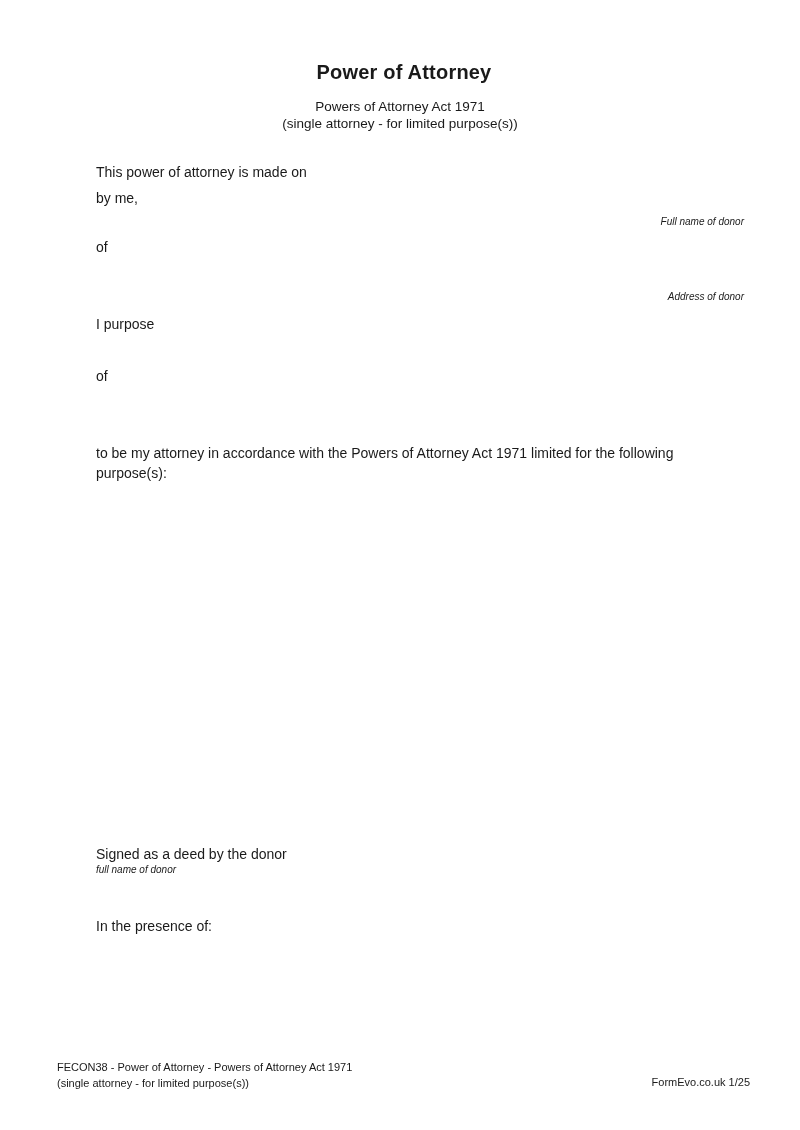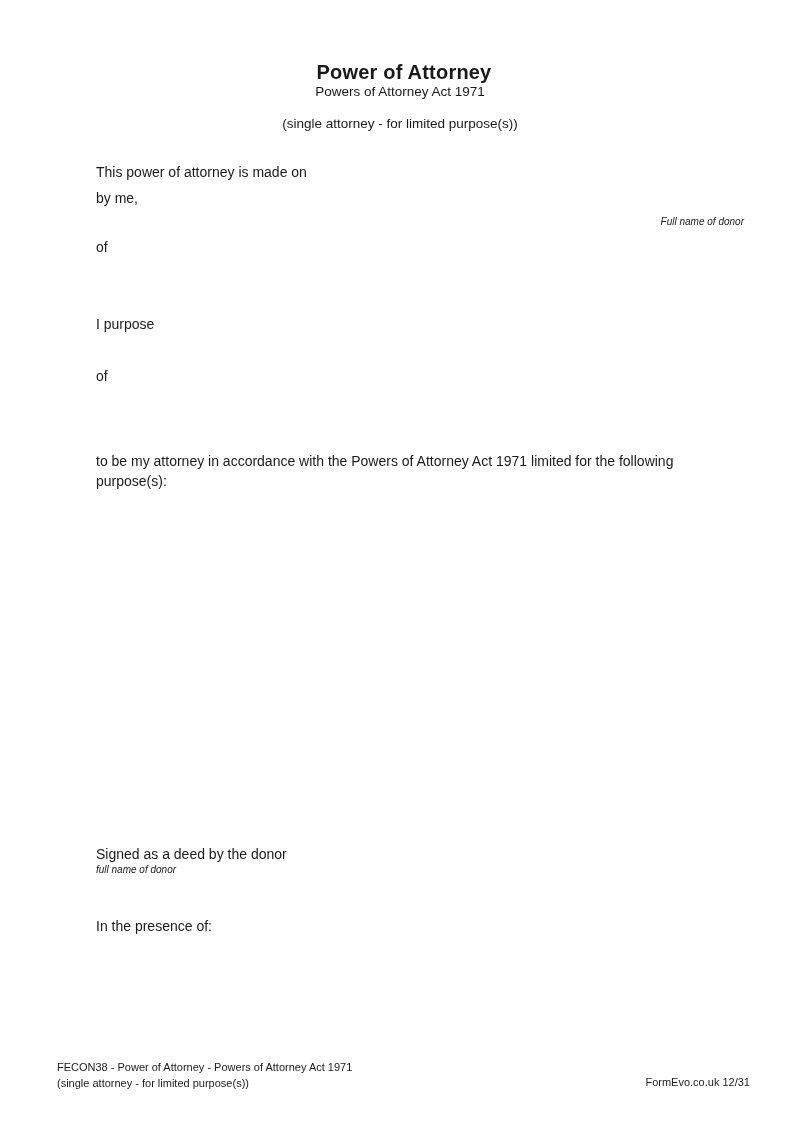--- a/index.html
+++ b/index.html
@@ -27,7 +27,7 @@
     letter-spacing: 0.2px;
   }
   .subtitle1 {
-    top: 84px;
+    top: 99px;
     left: 0;
     width: 800px;
     text-align: center;

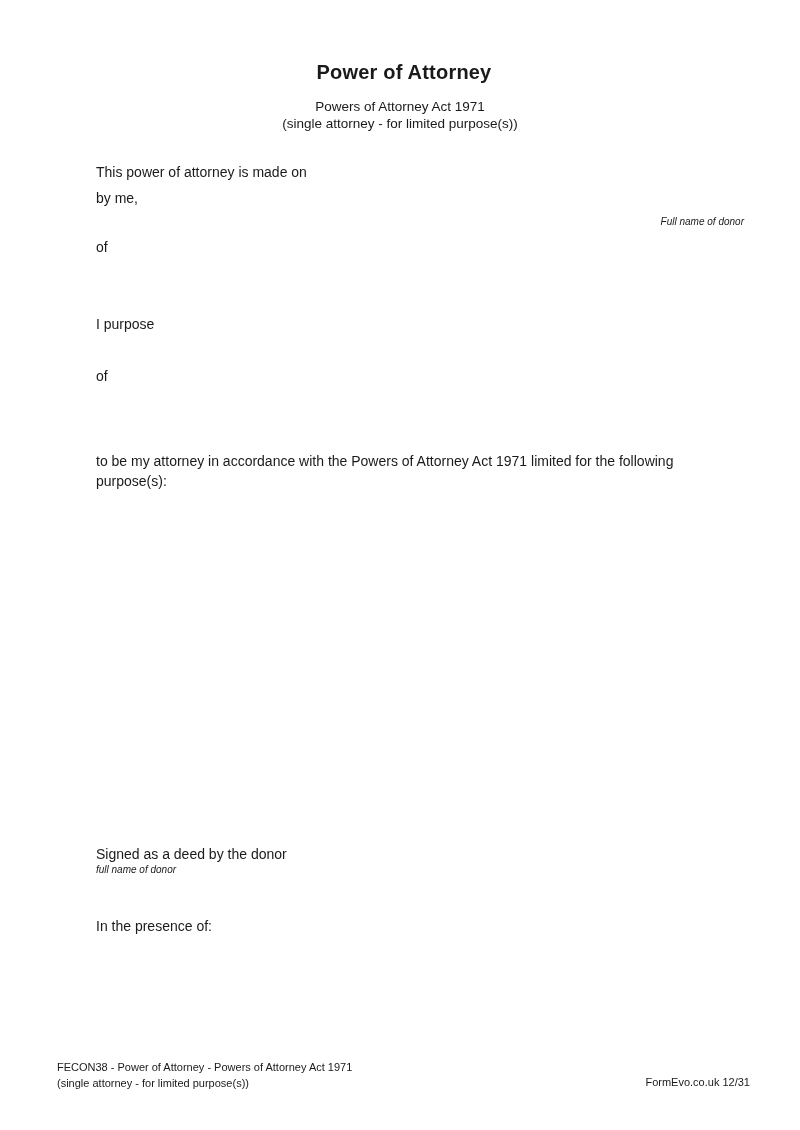--- a/index.html
+++ b/index.html
@@ -95,6 +95,7 @@
 
   <div class="abs body-line" style="top:239px;">of</div>
 
+  <div class="abs hint" style="top:291px;">Address of donor</div>
 
   <div class="abs body-line" style="top:316px;">I purpose</div>
 

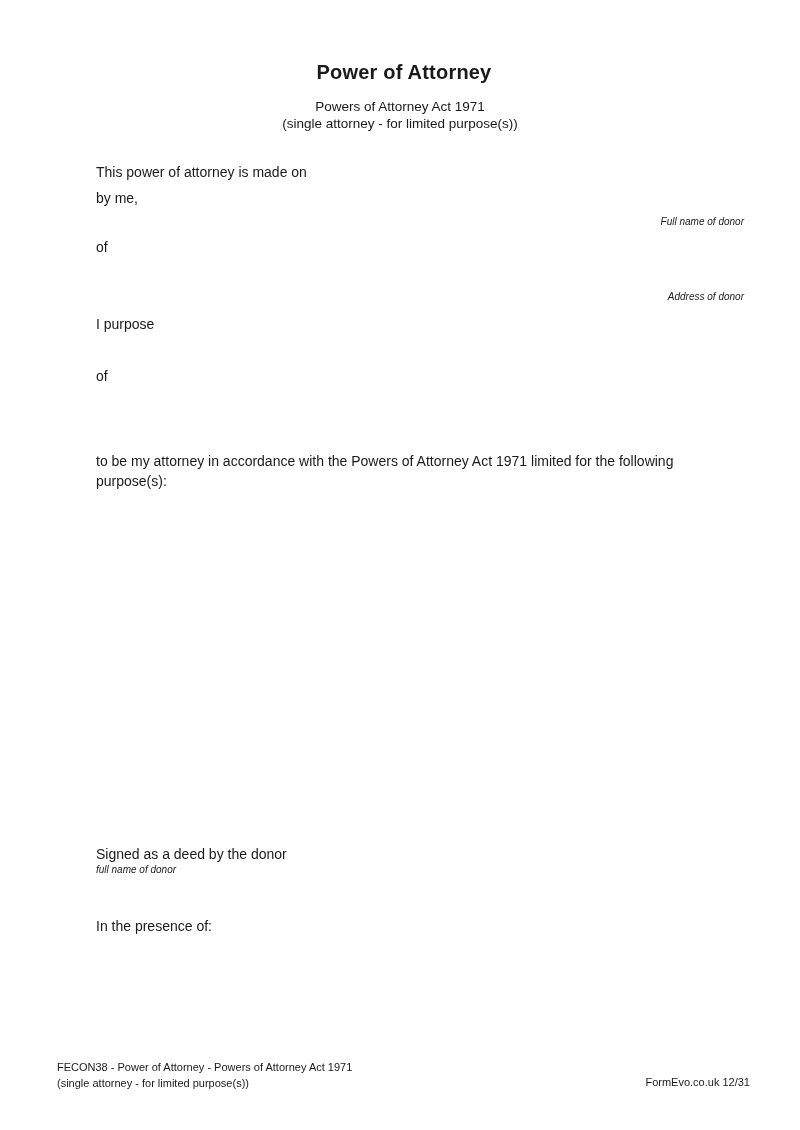--- a/index.html
+++ b/index.html
@@ -57,7 +57,6 @@
     font-size: 14px;
     line-height: 19.5px;
     white-space: normal;
-    margin-top: 8px;
   }
   .sub-hint {
     left: 96px;

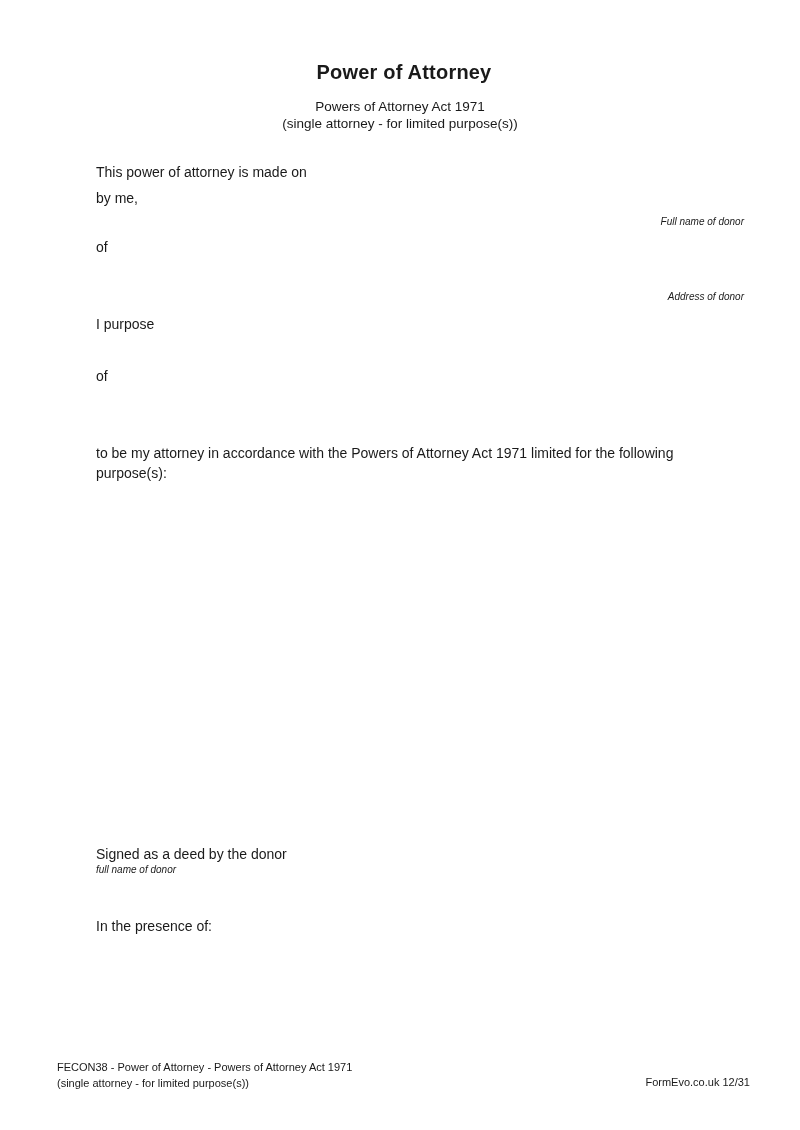--- a/index.html
+++ b/index.html
@@ -114,7 +114,7 @@
     <div>(single attorney - for limited purpose(s))</div>
   </div>
 
-  <div class="abs footer-right">FormEvo.co.uk 12/31</div>
+  <div class="abs footer-right">FormEvo.co.uk 1/25</div>
 
 </div>
 

